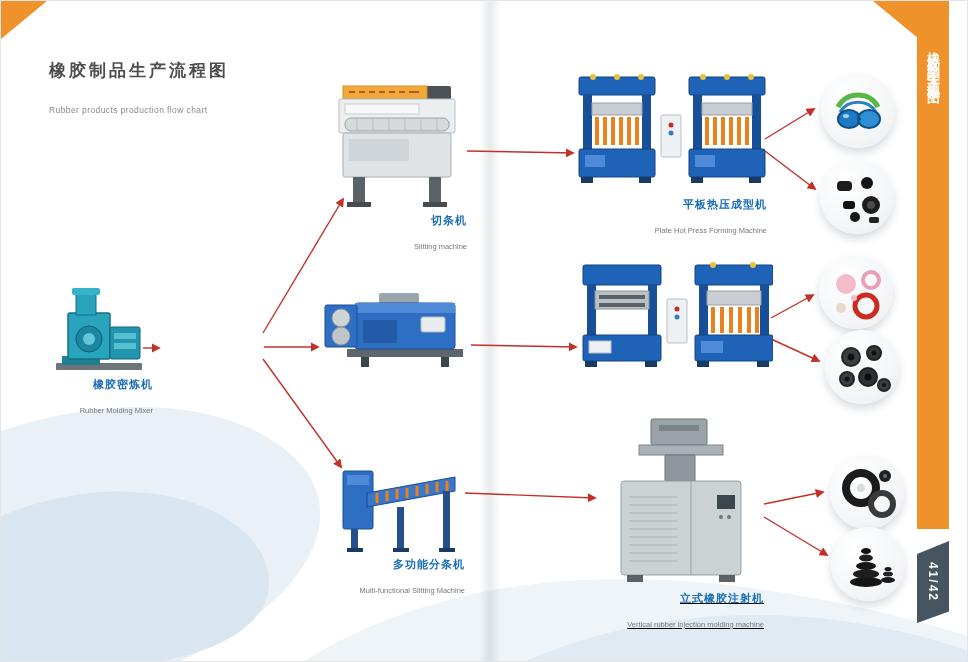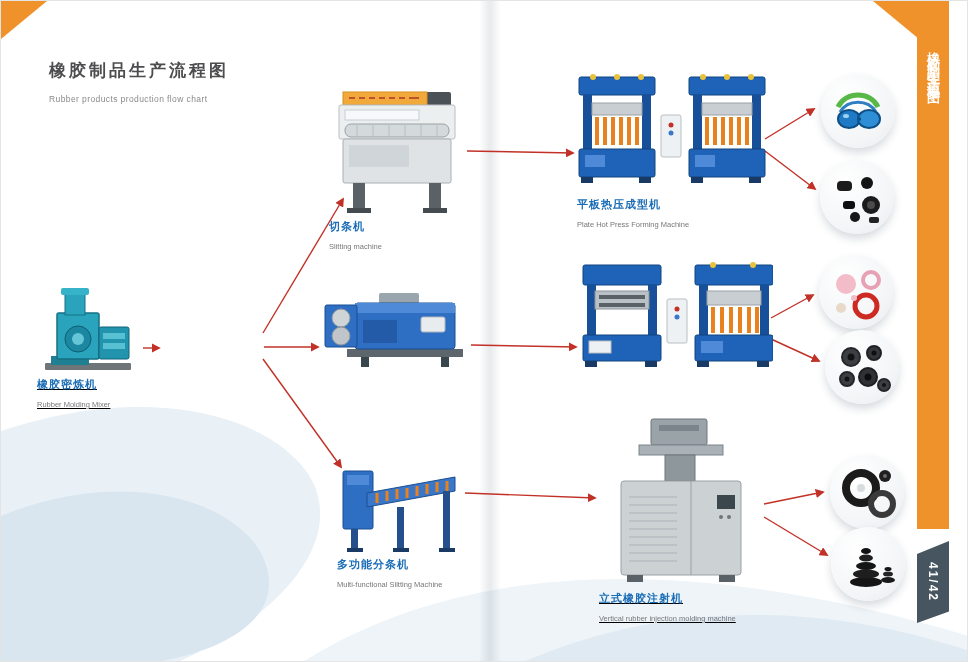--- a/index.html
+++ b/index.html
@@ -35,7 +35,7 @@
   
   .title-block{position:absolute;left:48px;top:58px;z-index:6;}
   .title-cn{font-size:17px;font-weight:bold;color:#4d4d4f;letter-spacing:3px;}
-  .title-en{font-size:8.5px;color:#8a8a8d;margin-top:12px;letter-spacing:.4px;}
+  .title-en{font-size:8.5px;color:#8a8a8d;margin-top:23px;letter-spacing:.4px;}
   
   .machine{position:absolute;margin:0;text-align:left;z-index:6;}
   .machine svg{display:block;width:100%;height:auto;}

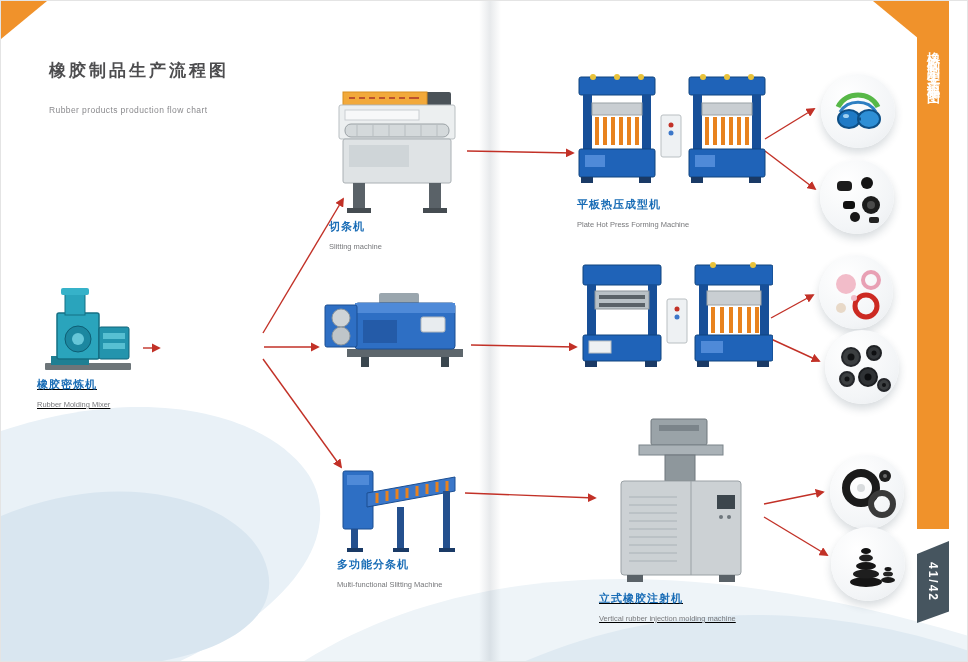--- a/index.html
+++ b/index.html
@@ -37,7 +37,7 @@
   .title-cn{font-size:17px;font-weight:bold;color:#4d4d4f;letter-spacing:3px;}
   .title-en{font-size:8.5px;color:#8a8a8d;margin-top:23px;letter-spacing:.4px;}
   
-  .machine{position:absolute;margin:0;text-align:left;z-index:6;}
+  .machine{position:absolute;margin:0;text-align:right;z-index:6;}
   .machine svg{display:block;width:100%;height:auto;}
   .machine .cn{font-size:11px;font-weight:bold;color:#1a6db6;letter-spacing:1px;margin-top:4px;}
   .machine .en{font-size:7.5px;color:#77787b;margin-top:8px;}

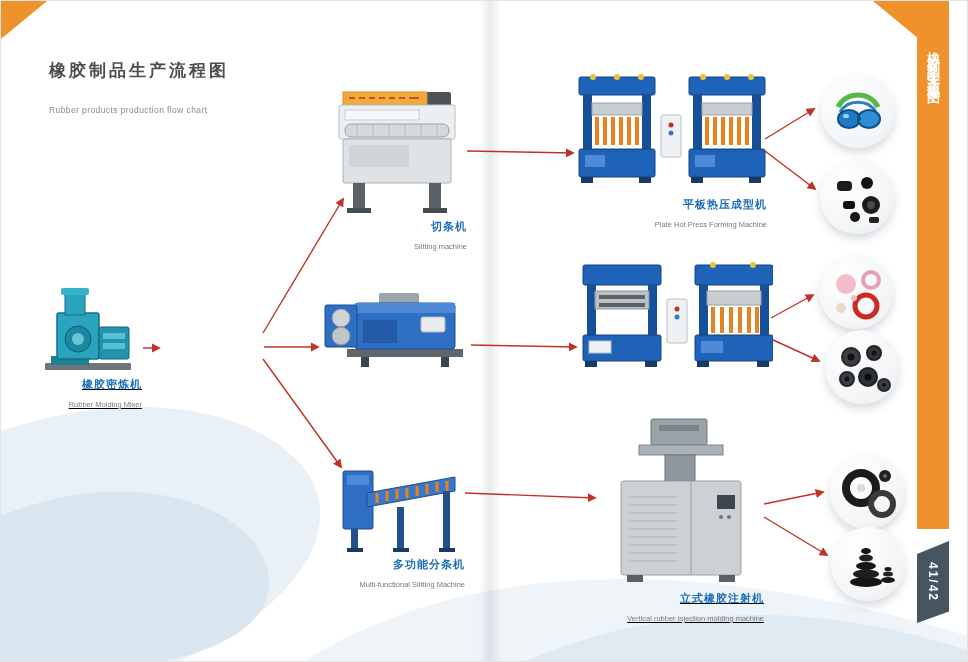--- a/index.html
+++ b/index.html
@@ -43,7 +43,7 @@
   .machine .en{font-size:7.5px;color:#77787b;margin-top:8px;}
   #m-mixer   {left:36px; top:286px;width:105px;text-decoration:underline;}
   #m-mill    {left:158px;top:310px;width:112px;}
-  #m-slit    {left:328px;top:86px; width:138px;}
+  #m-slit    {left:328px;top:80px; width:138px;}
   #m-pre     {left:320px;top:286px;width:148px;}
   #m-multi   {left:336px;top:448px;width:128px;}
   #m-plate   {left:576px;top:70px; width:190px;}

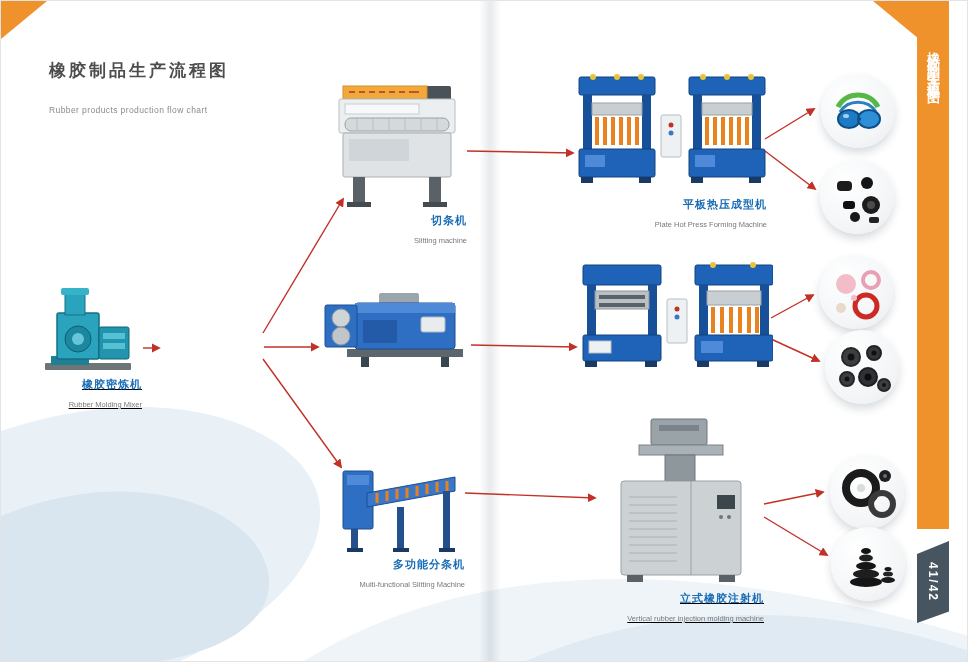--- a/index.html
+++ b/index.html
@@ -40,7 +40,7 @@
   .machine{position:absolute;margin:0;text-align:right;z-index:6;}
   .machine svg{display:block;width:100%;height:auto;}
   .machine .cn{font-size:11px;font-weight:bold;color:#1a6db6;letter-spacing:1px;margin-top:4px;}
-  .machine .en{font-size:7.5px;color:#77787b;margin-top:8px;}
+  .machine .en{font-size:7.5px;color:#77787b;margin-top:14px;}
   #m-mixer   {left:36px; top:286px;width:105px;text-decoration:underline;}
   #m-mill    {left:158px;top:310px;width:112px;}
   #m-slit    {left:328px;top:80px; width:138px;}

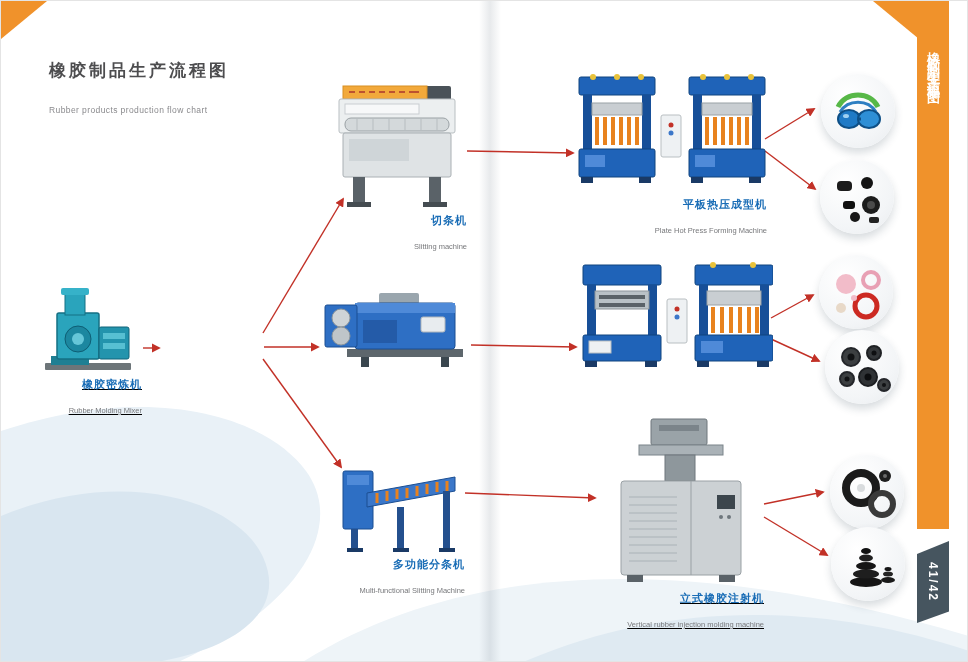--- a/index.html
+++ b/index.html
@@ -41,7 +41,7 @@
   .machine svg{display:block;width:100%;height:auto;}
   .machine .cn{font-size:11px;font-weight:bold;color:#1a6db6;letter-spacing:1px;margin-top:4px;}
   .machine .en{font-size:7.5px;color:#77787b;margin-top:14px;}
-  #m-mixer   {left:36px; top:286px;width:105px;text-decoration:underline;}
+  #m-mixer   {left:47px; top:286px;width:105px;}
   #m-mill    {left:158px;top:310px;width:112px;}
   #m-slit    {left:328px;top:80px; width:138px;}
   #m-pre     {left:320px;top:286px;width:148px;}

